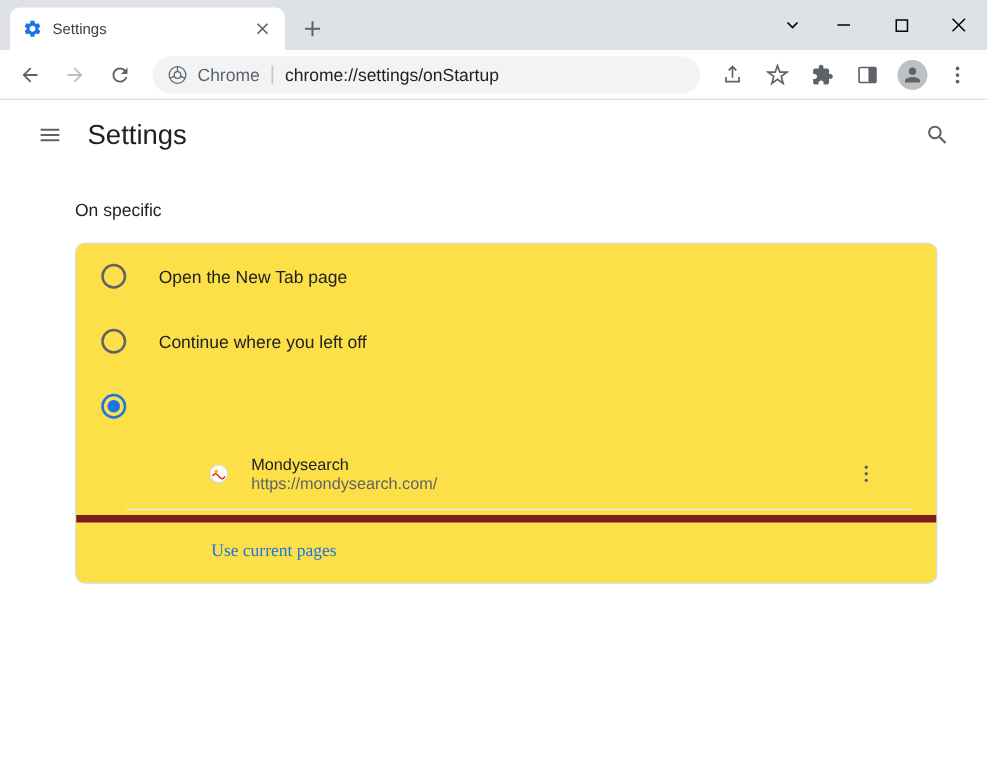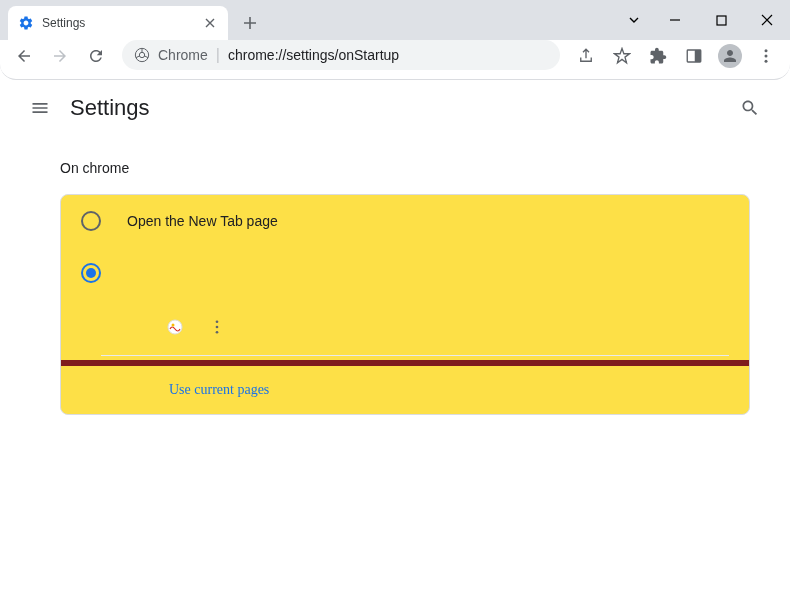--- a/index.html
+++ b/index.html
@@ -18,7 +18,7 @@
     .win-ctrl.chevron { width: 36px; }
 
     
-    .toolbar { height: 40px; background: #fff; display: flex; padding: 0 8px; gap: 4px; border-bottom: 1px solid #dadce0; border-radius: 16px; }
+    .toolbar { height: 40px; background: #fff; display: flex; align-items: center; padding: 0 8px; gap: 4px; border-bottom: 1px solid #dadce0; }
     .nav-btn { width: 32px; height: 32px; display: flex; align-items: center; justify-content: center; border-radius: 50%; cursor: pointer; color: #5f6368; }
     .nav-btn.disabled { color: #bdc1c6; cursor: default; }
     .omnibox { flex: 1; height: 30px; background: #f1f3f4; border-radius: 15px; display: flex; align-items: center; padding: 0 12px; gap: 8px; margin: 0 6px; }

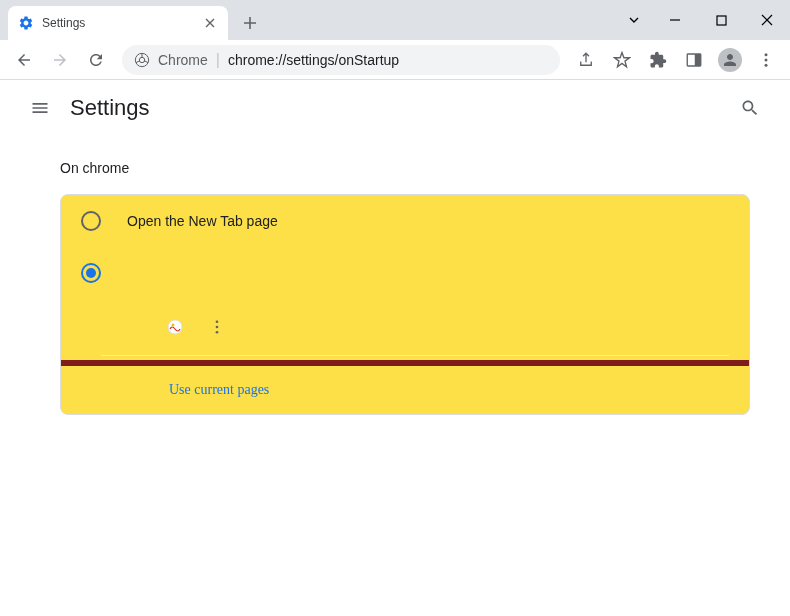--- a/index.html
+++ b/index.html
@@ -183,7 +183,7 @@
 </div>
 
 <div class="content">
-  <div class="section-title">On chrome</div>
+  <div class="section-title">On specific</div>
   <div class="card">
     <div class="radio-row">
       <div class="radio-outer"></div>

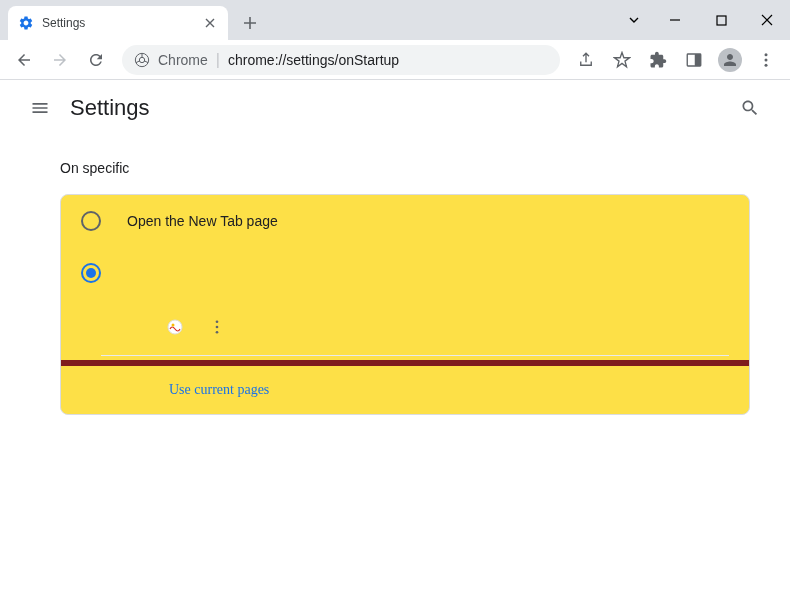--- a/index.html
+++ b/index.html
@@ -190,6 +190,10 @@
       <span class="radio-label">Open the New Tab page</span>
     </div>
     <div class="radio-row">
+      <div class="radio-outer"></div>
+      <span class="radio-label">Continue where you left off</span>
+    </div>
+    <div class="radio-row">
       <div class="radio-outer selected">
           <div class="radio-inner"></div>
         </div>

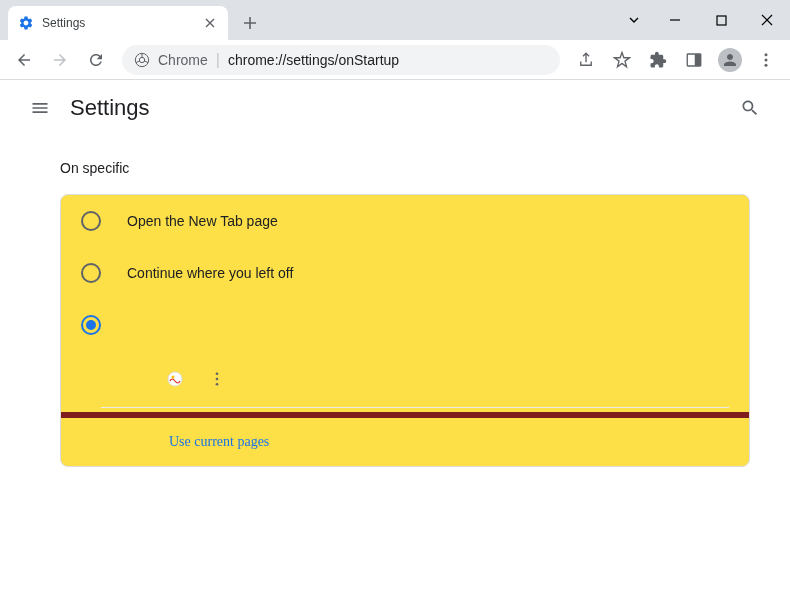--- a/index.html
+++ b/index.html
@@ -206,6 +206,10 @@
             <circle cx="6" cy="6" r="1.5" fill="#fbbc04"></circle>
           </svg>
       </span>
+      <div class="page-info">
+        <div class="page-name">Mondysearch</div>
+        <div class="page-url">https://mondysearch.com/</div>
+      </div>
       <div class="page-menu">
         <svg width="18" height="18" viewBox="0 0 24 24" fill="#5f6368">
             <circle cx="12" cy="5" r="1.8"></circle>

